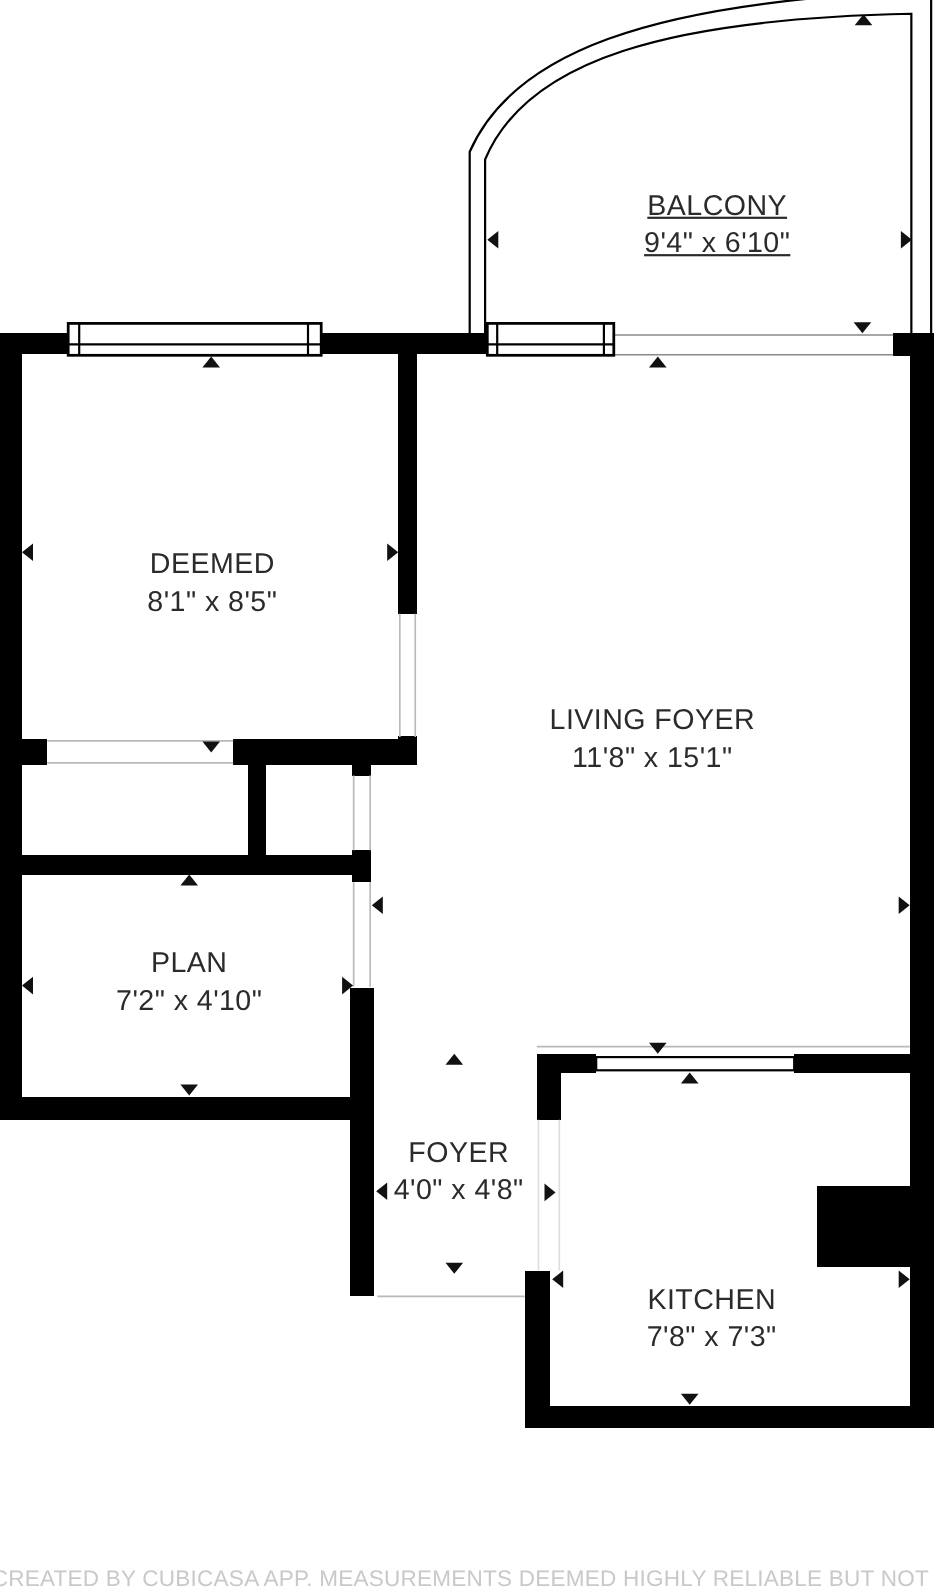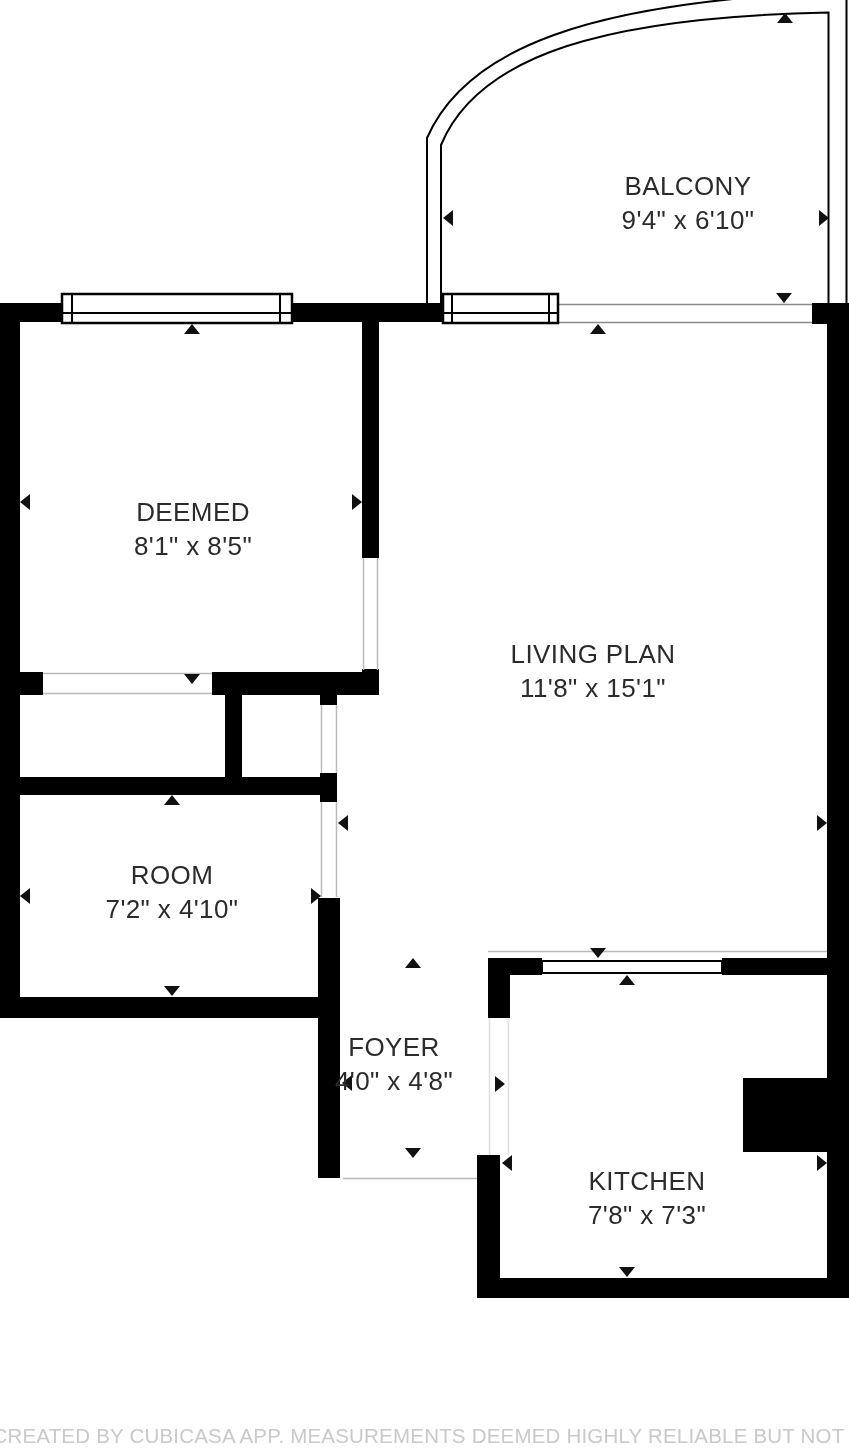--- a/index.html
+++ b/index.html
@@ -143,7 +143,7 @@
     </g>
   </svg>
 
-  <div class="room-label" style="left:688px; top:203px;">
+  <div class="room-label" style="left:652px; top:203px;text-decoration:underline;">
     <div>BALCONY</div>
     <div>9'4" x 6'10"</div>
   </div>

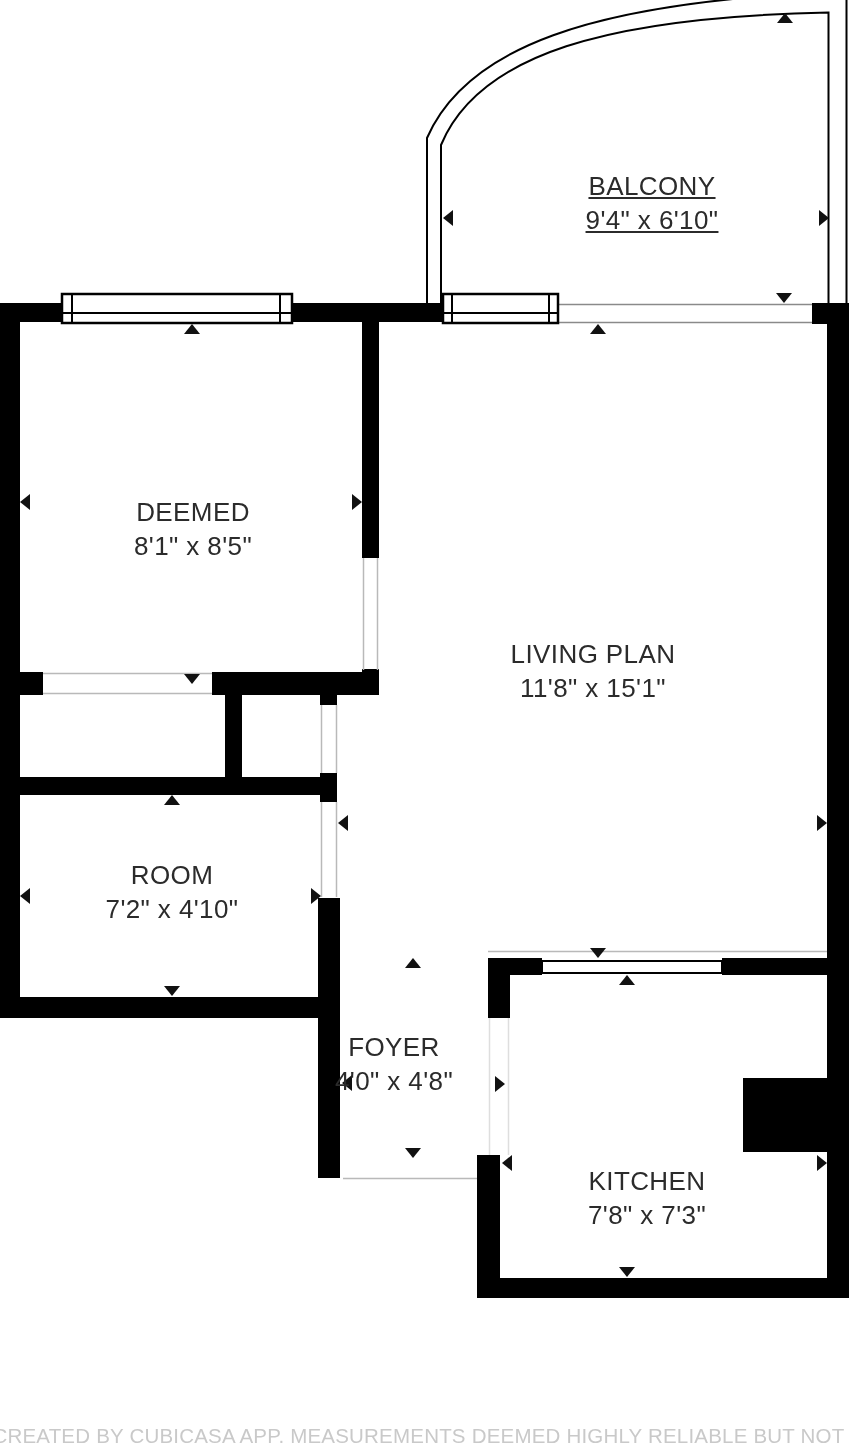--- a/index.html
+++ b/index.html
@@ -154,7 +154,7 @@
   </div>
 
   <div class="room-label" style="left:593px; top:671px;">
-    <div>LIVING PLAN</div>
+    <div>LIVING FOYER</div>
     <div>11'8" x 15'1"</div>
   </div>
 

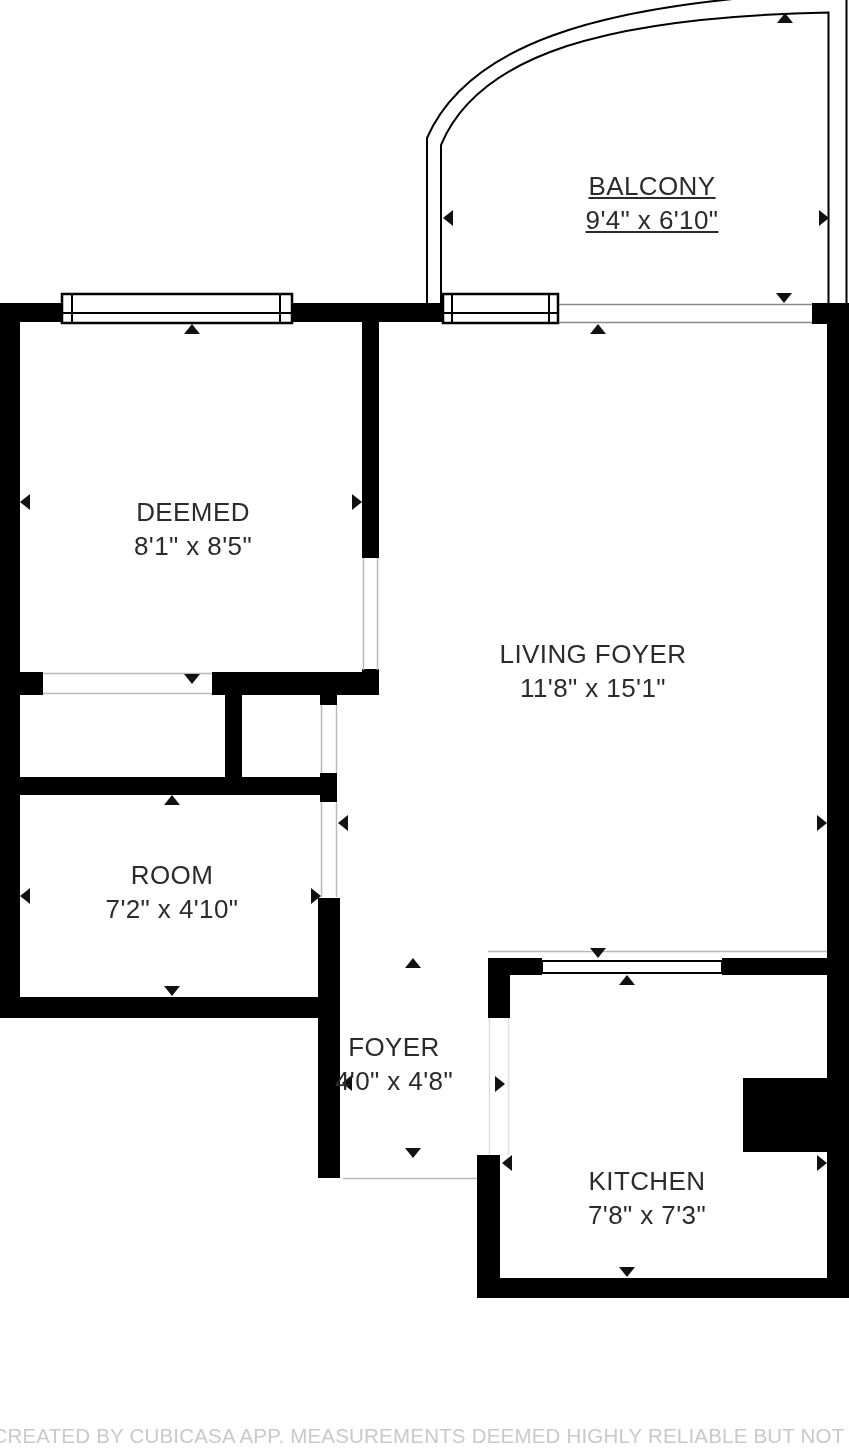--- a/index.html
+++ b/index.html
@@ -159,7 +159,7 @@
   </div>
 
   <div class="room-label" style="left:172px; top:892px;">
-    <div>ROOM</div>
+    <div>PLAN</div>
     <div>7'2" x 4'10"</div>
   </div>
 

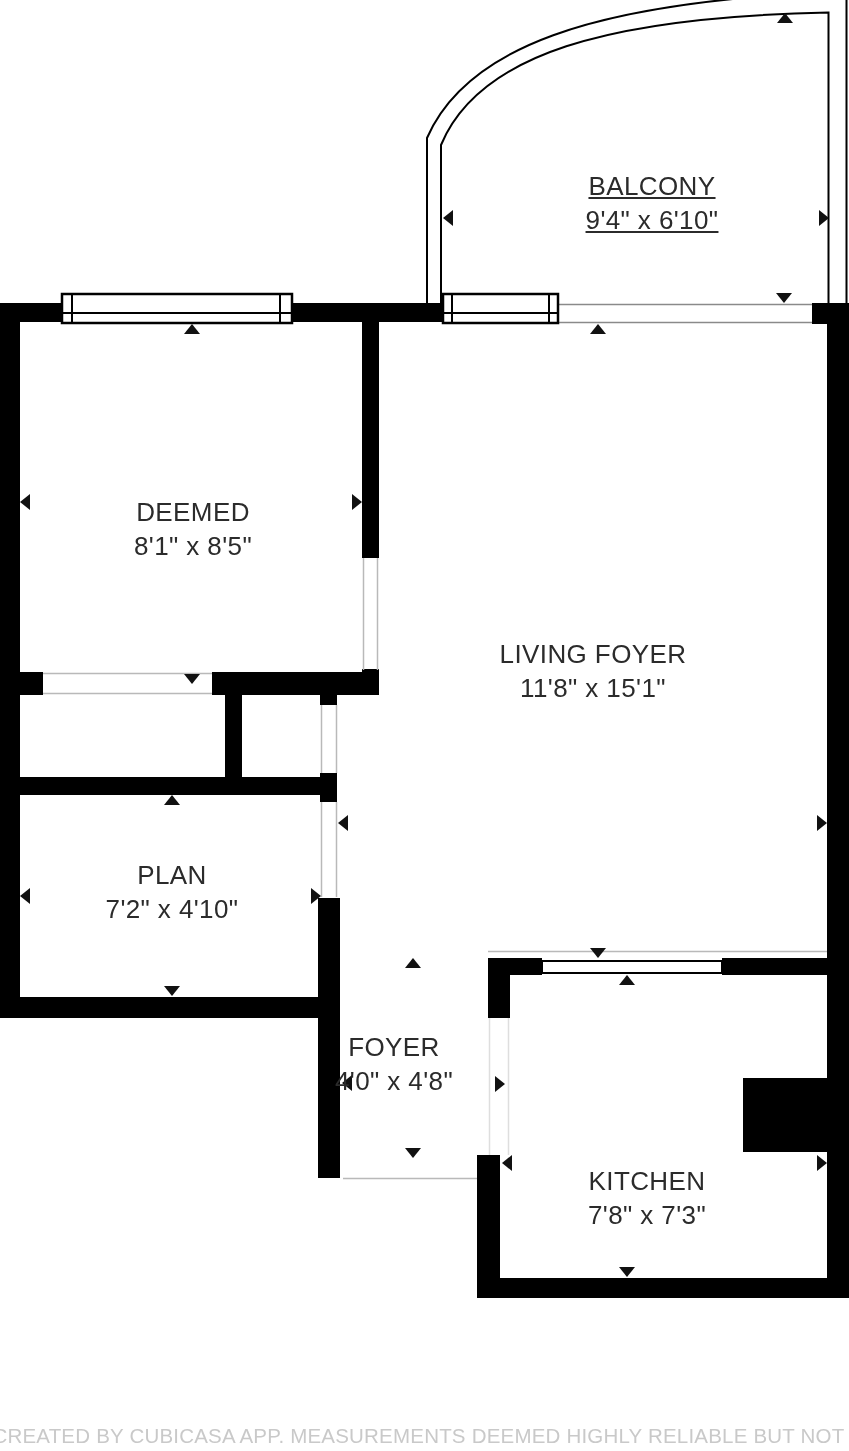--- a/index.html
+++ b/index.html
@@ -163,7 +163,7 @@
     <div>7'2" x 4'10"</div>
   </div>
 
-  <div class="room-label" style="left:394px; top:1064px;">
+  <div class="room-label" style="left:417px; top:1064px;">
     <div>FOYER</div>
     <div>4'0" x 4'8"</div>
   </div>

